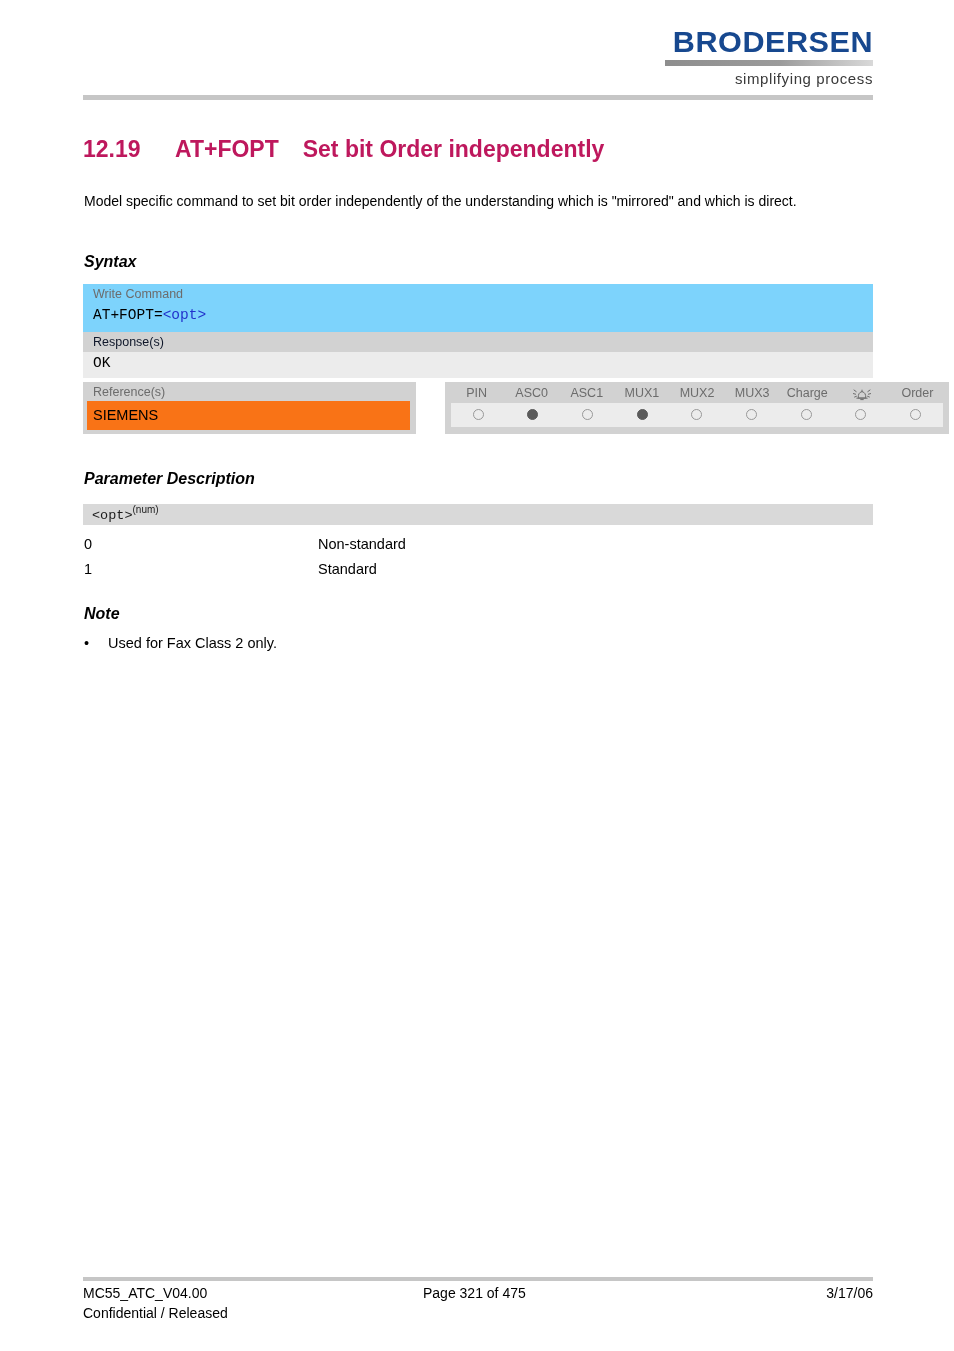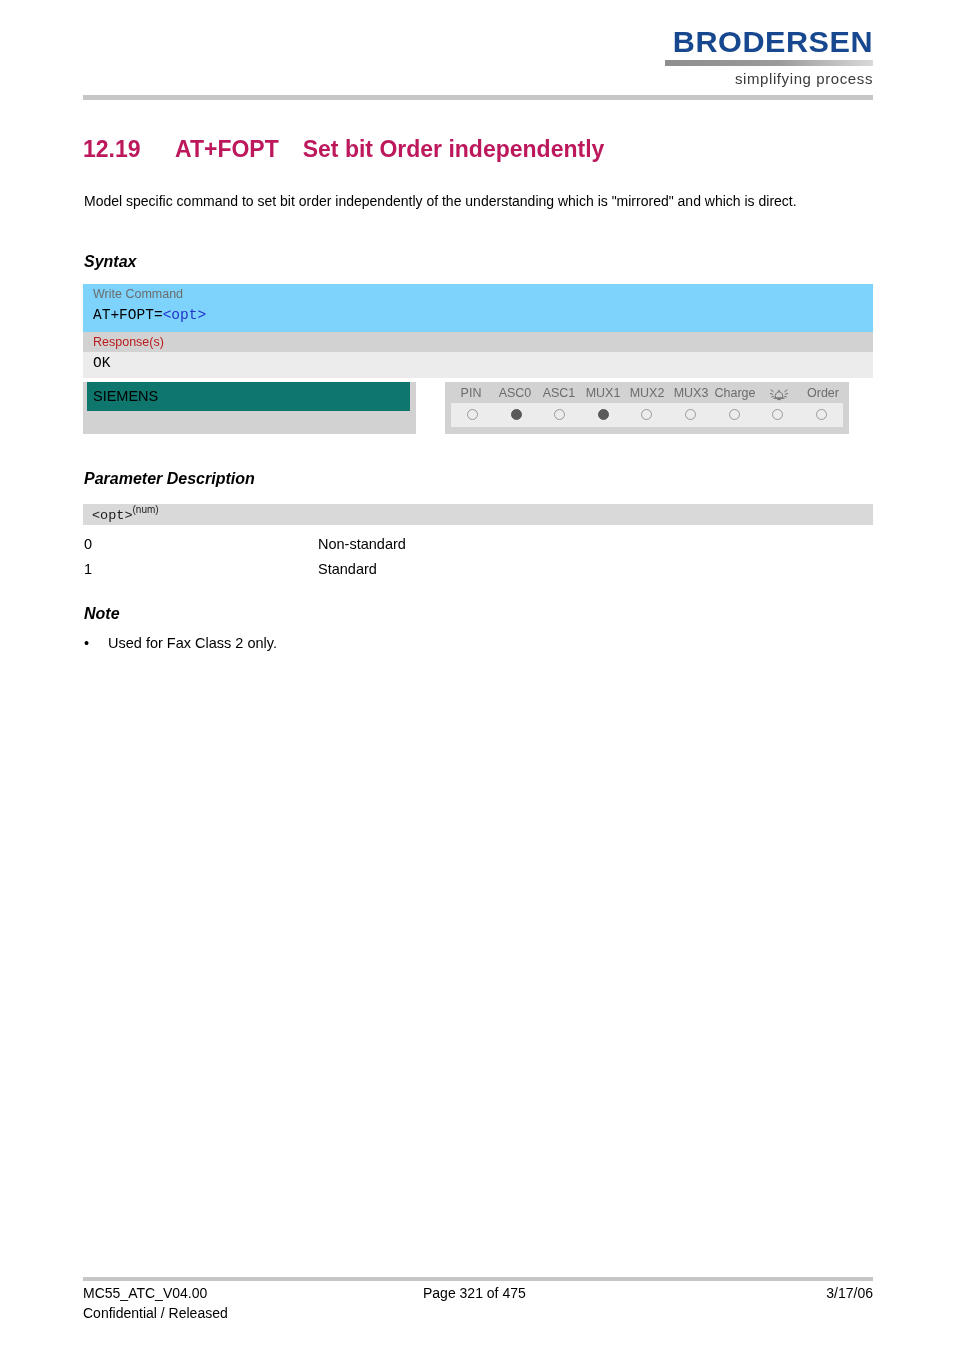--- a/index.html
+++ b/index.html
@@ -140,7 +140,7 @@
   .block-resp {
     background: #ececec;
   }
-  .block-resp .row-label { background: #d2d2d2; color: #b91c1c; }
+  .block-resp .row-label { background: #d2d2d2; color: #0f172a; }
 
   
   .ref-row {

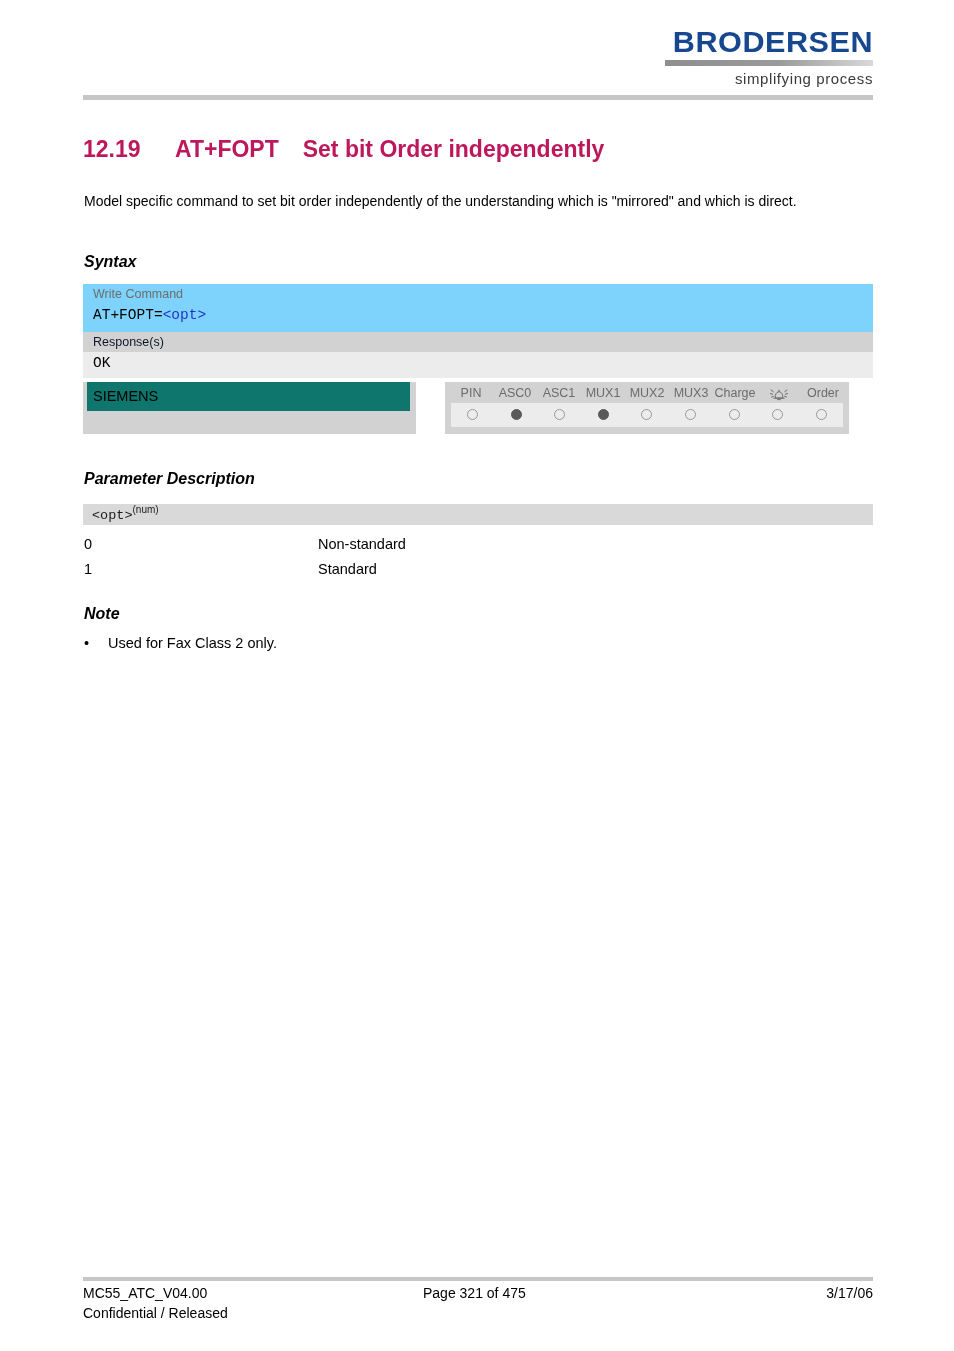--- a/index.html
+++ b/index.html
@@ -307,6 +307,7 @@
 
   <div class="ref-row">
     <div class="ref-left">
+      <div class="row-label">Reference(s)</div>
       <div class="ref-value">SIEMENS</div>
     </div>
     <div class="ref-right">

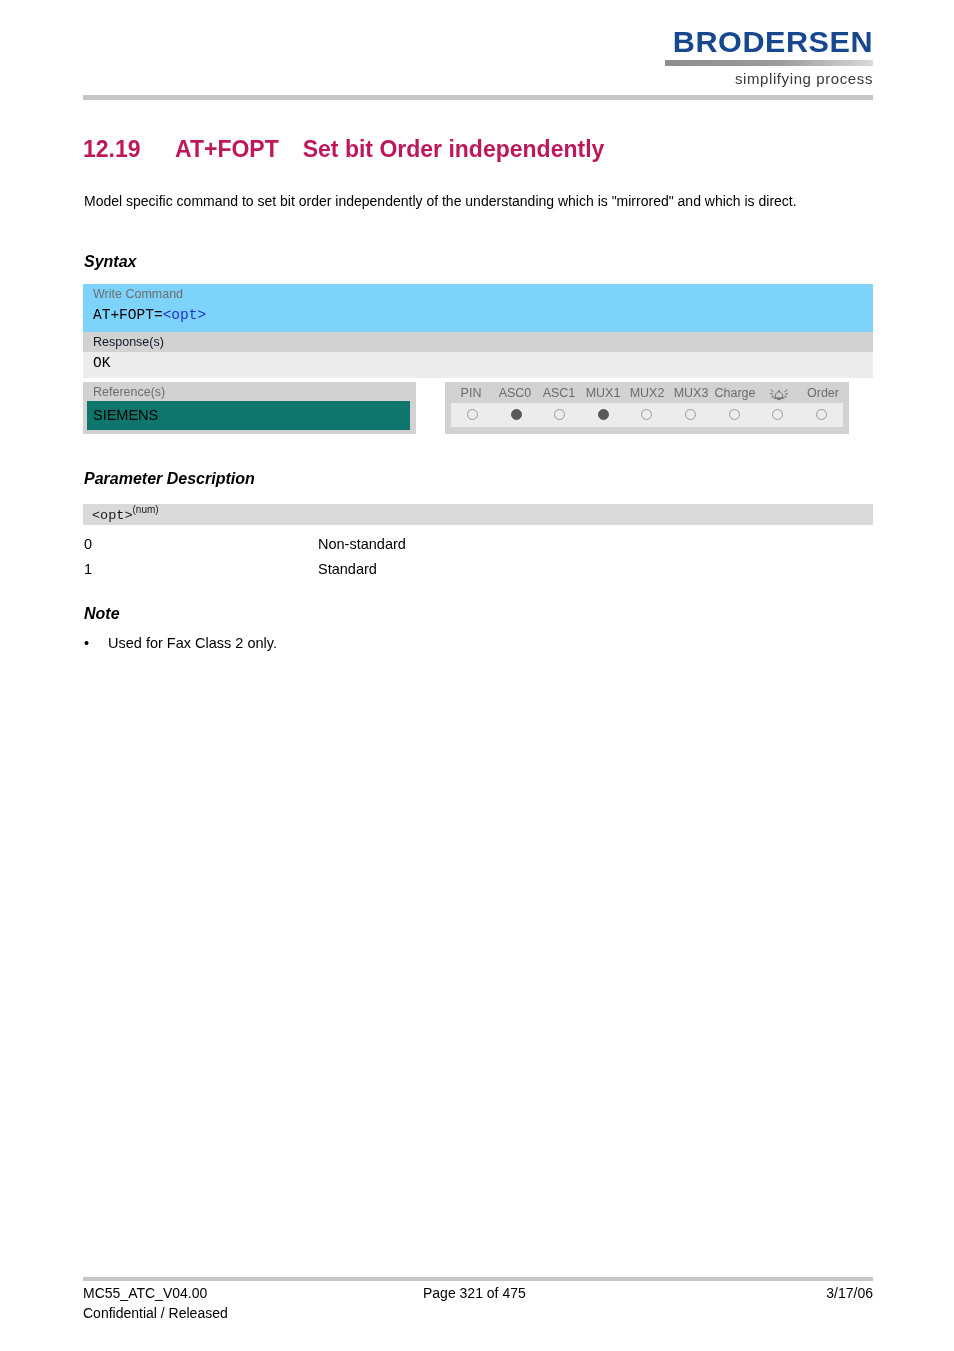--- a/index.html
+++ b/index.html
@@ -168,7 +168,7 @@
   .ref-right {
     position: absolute;
     left: 362px; top: 0;
-    width: 404px;
+    width: 504px;
     height: 52px;
     background: #d2d2d2;
   }

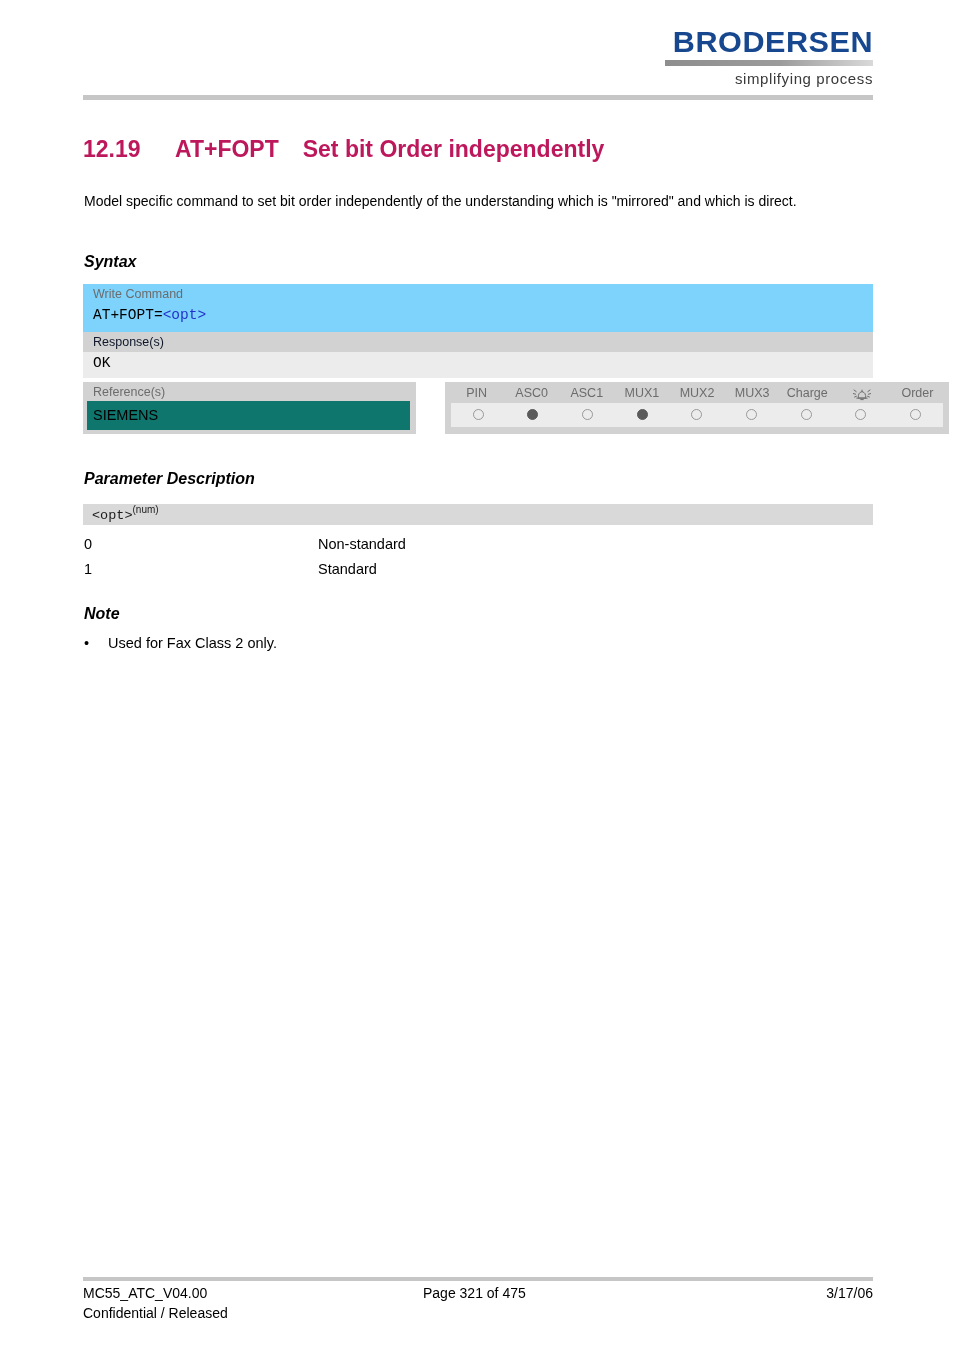--- a/index.html
+++ b/index.html
@@ -160,7 +160,7 @@
   .ref-left .row-label { padding: 3px 10px 1px 10px; }
   .ref-left .ref-value {
     margin: 0 6px 0 4px;
-    background: #0f766e;
+    background: #f97316;
     font-size: 14.5px;
     padding: 5px 6px 6px 6px;
     line-height: 18px;

